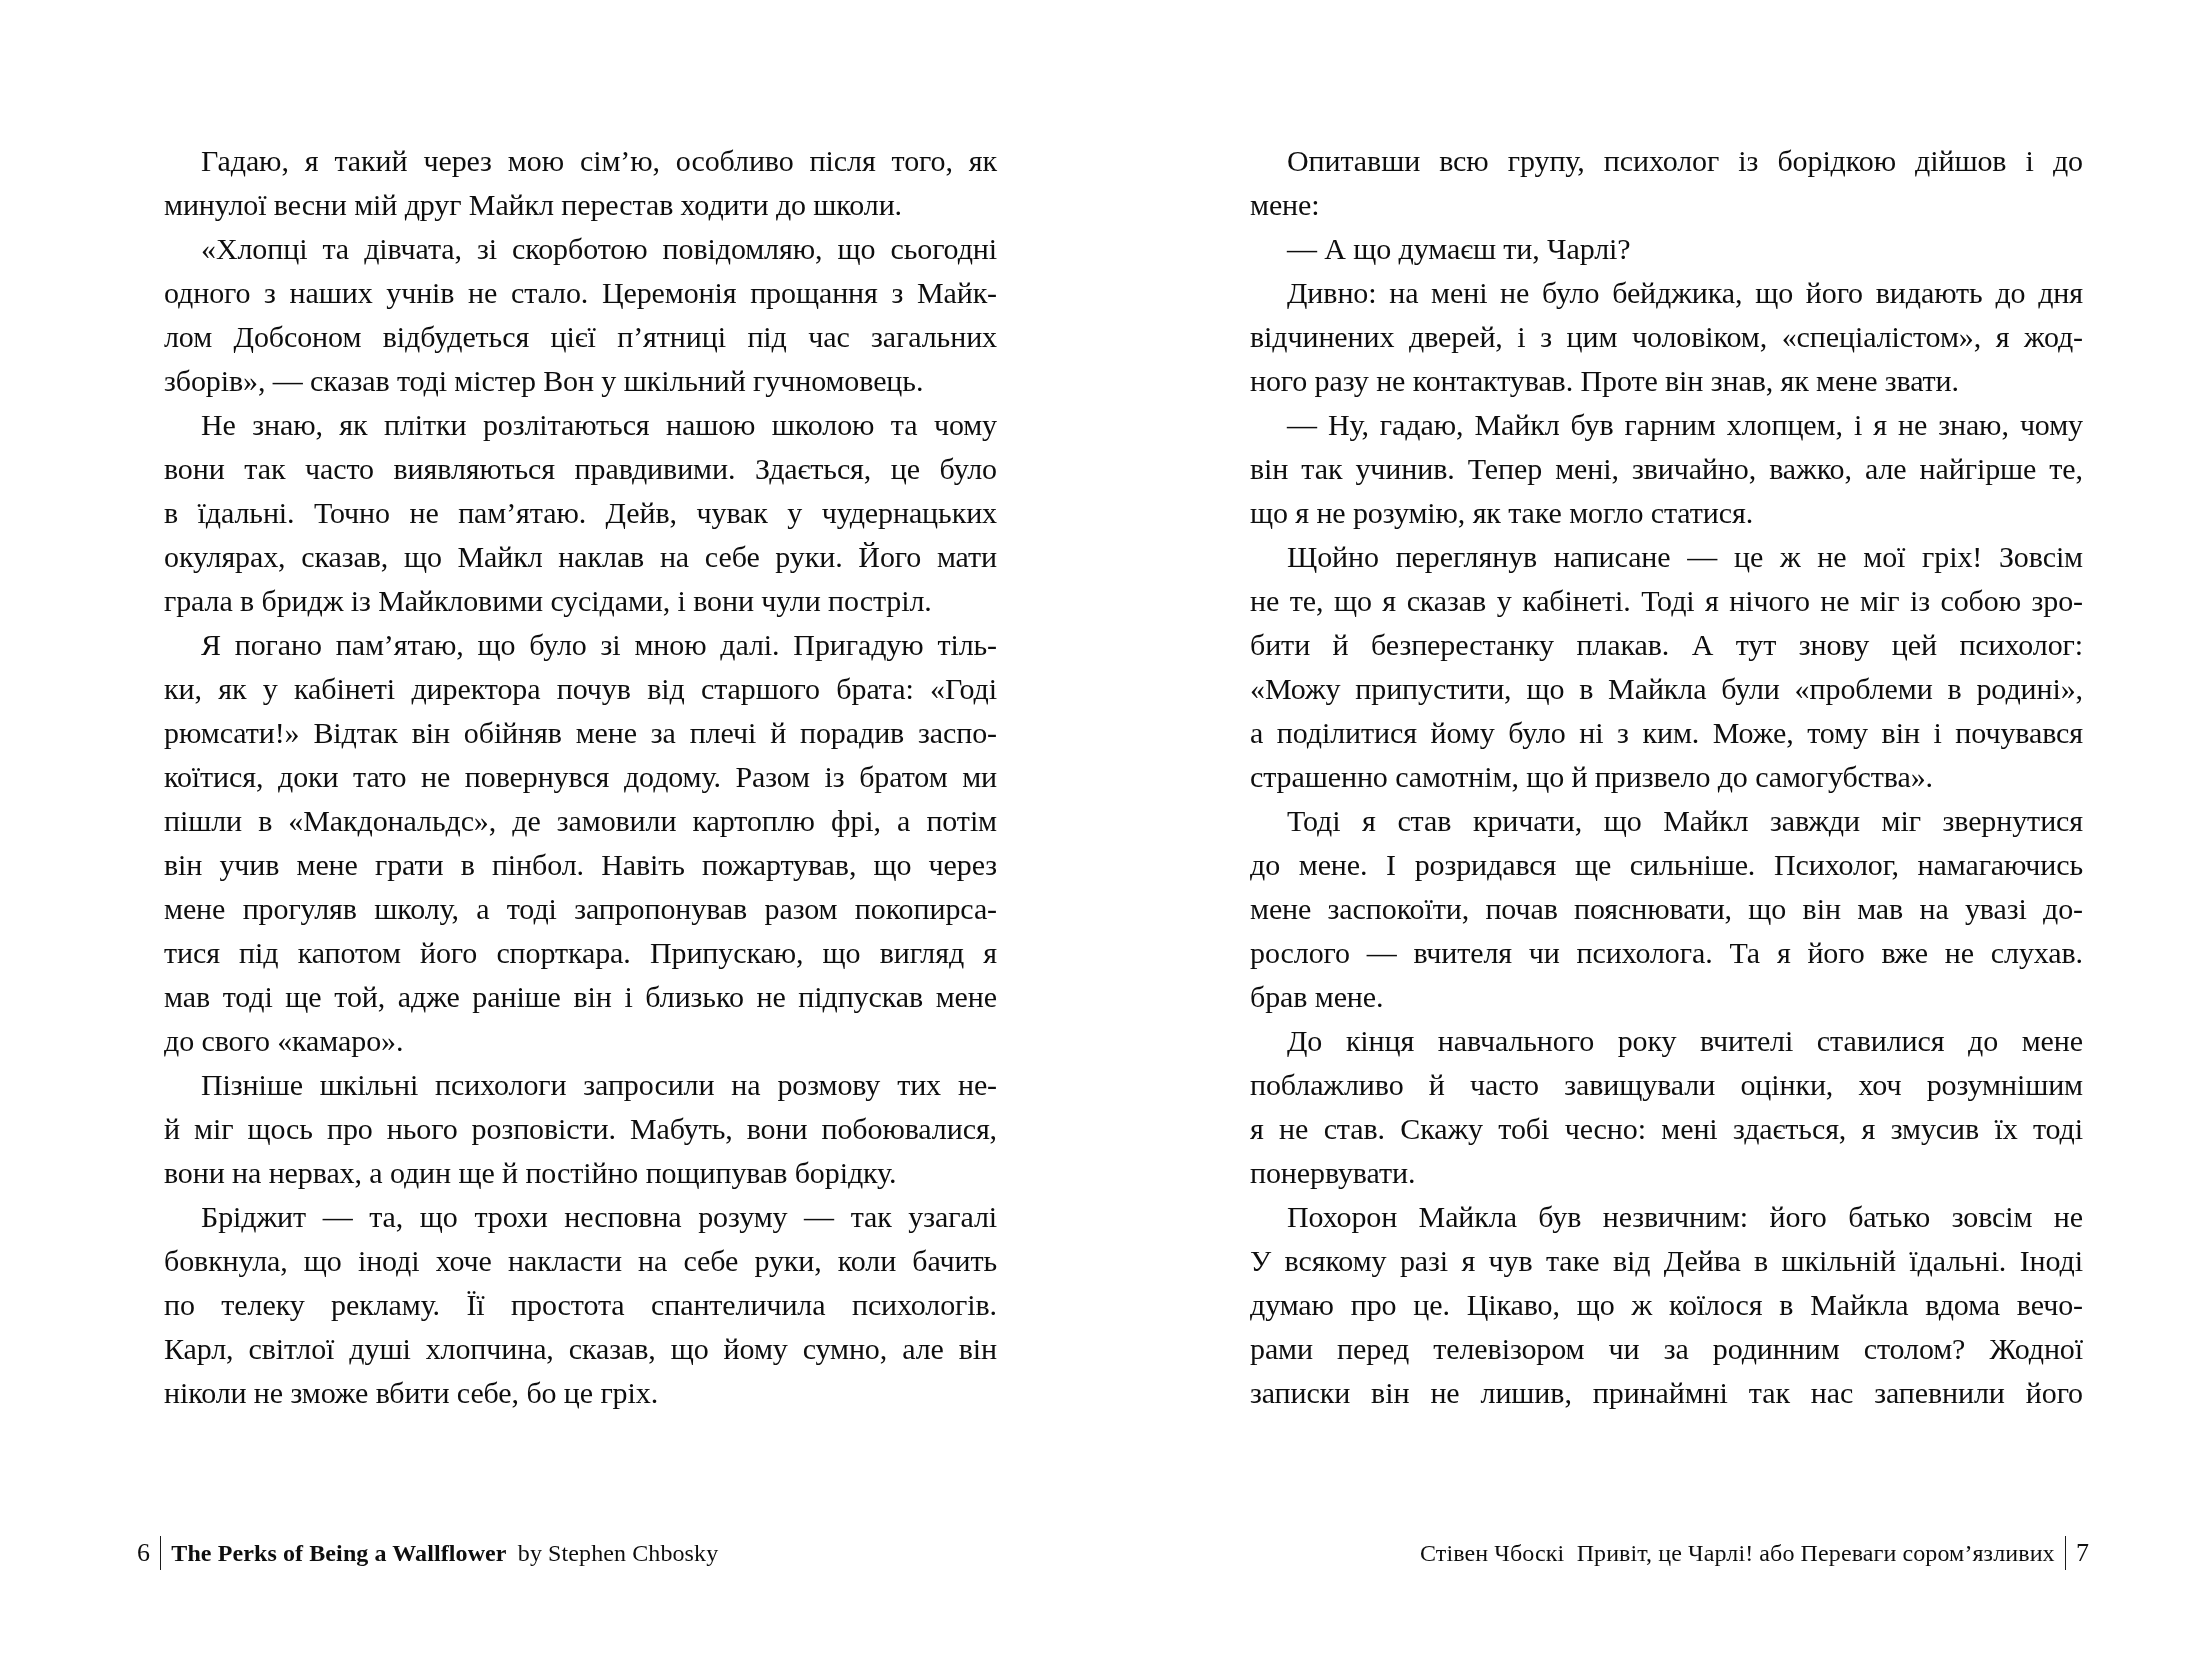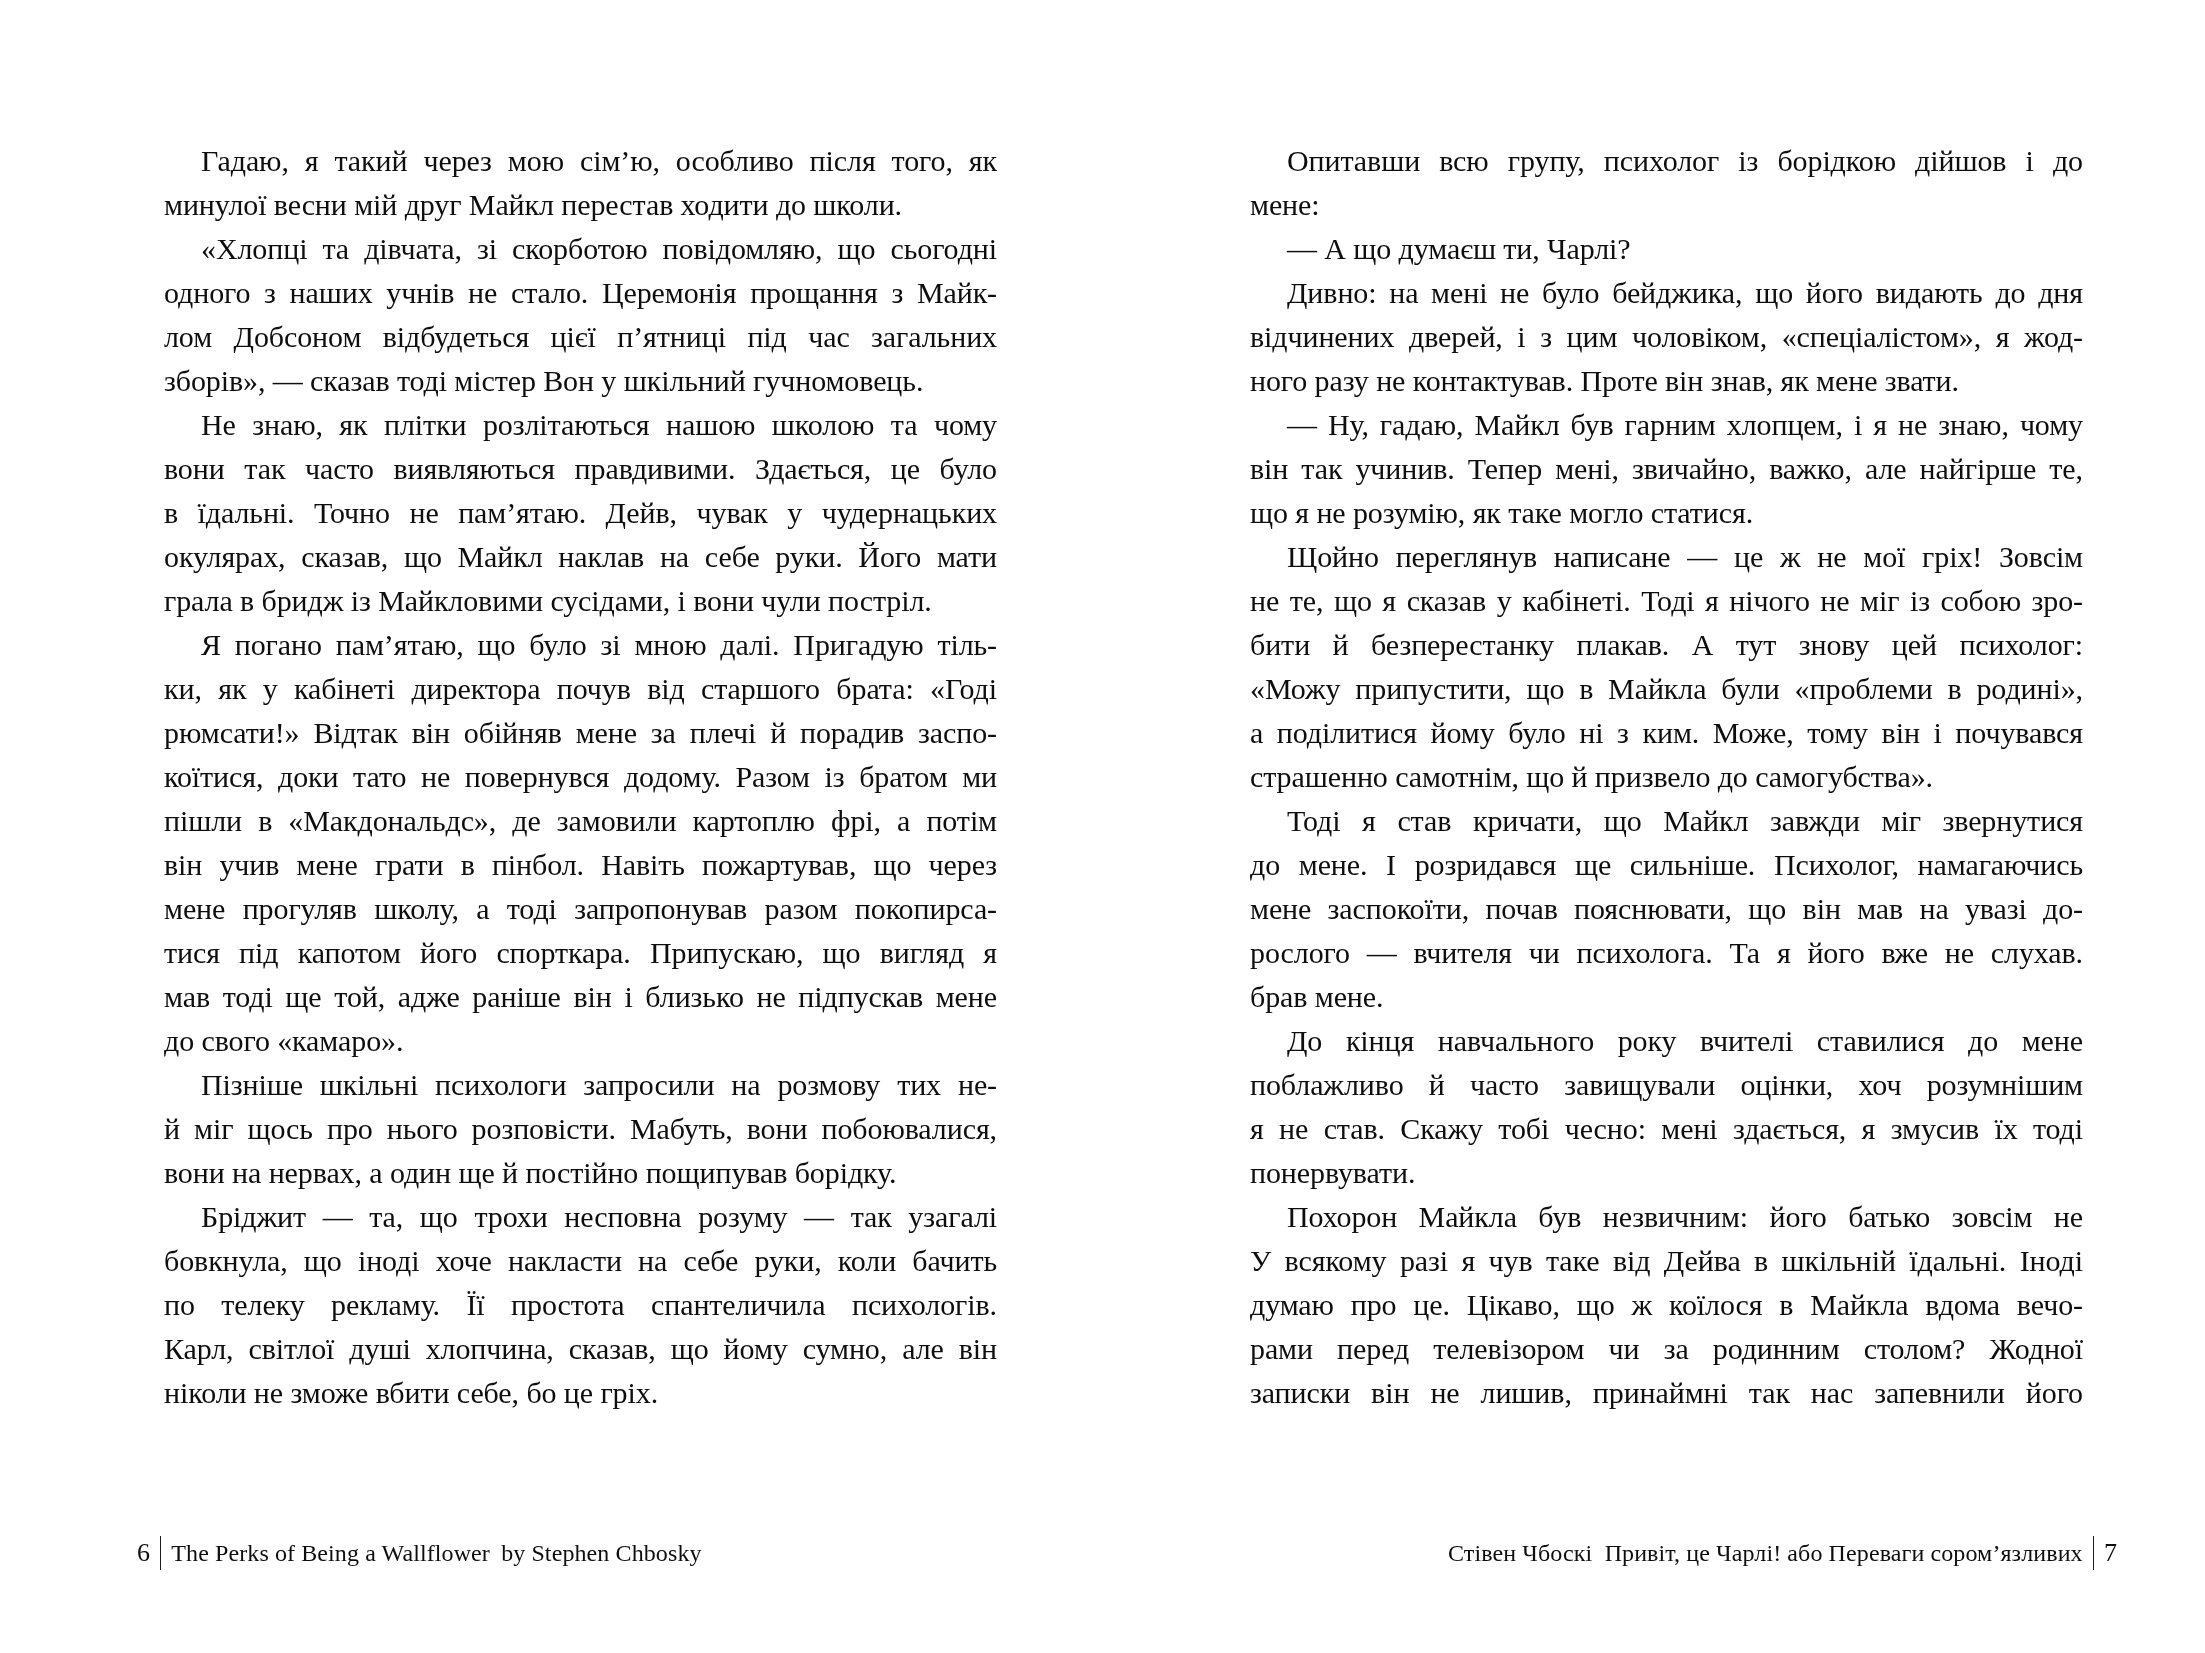--- a/index.html
+++ b/index.html
@@ -52,7 +52,7 @@
     background: #1c1c1c;
     margin: 0 10px;
   }
-  .footer-left .ftitle  { margin-right: 11.2px; }
+  .footer-left .ftitle  { margin-right: 11.2px; font-weight: bold; }
   .footer-right .fauthor { margin-right: 12.4px; }
 </style>
 </head>

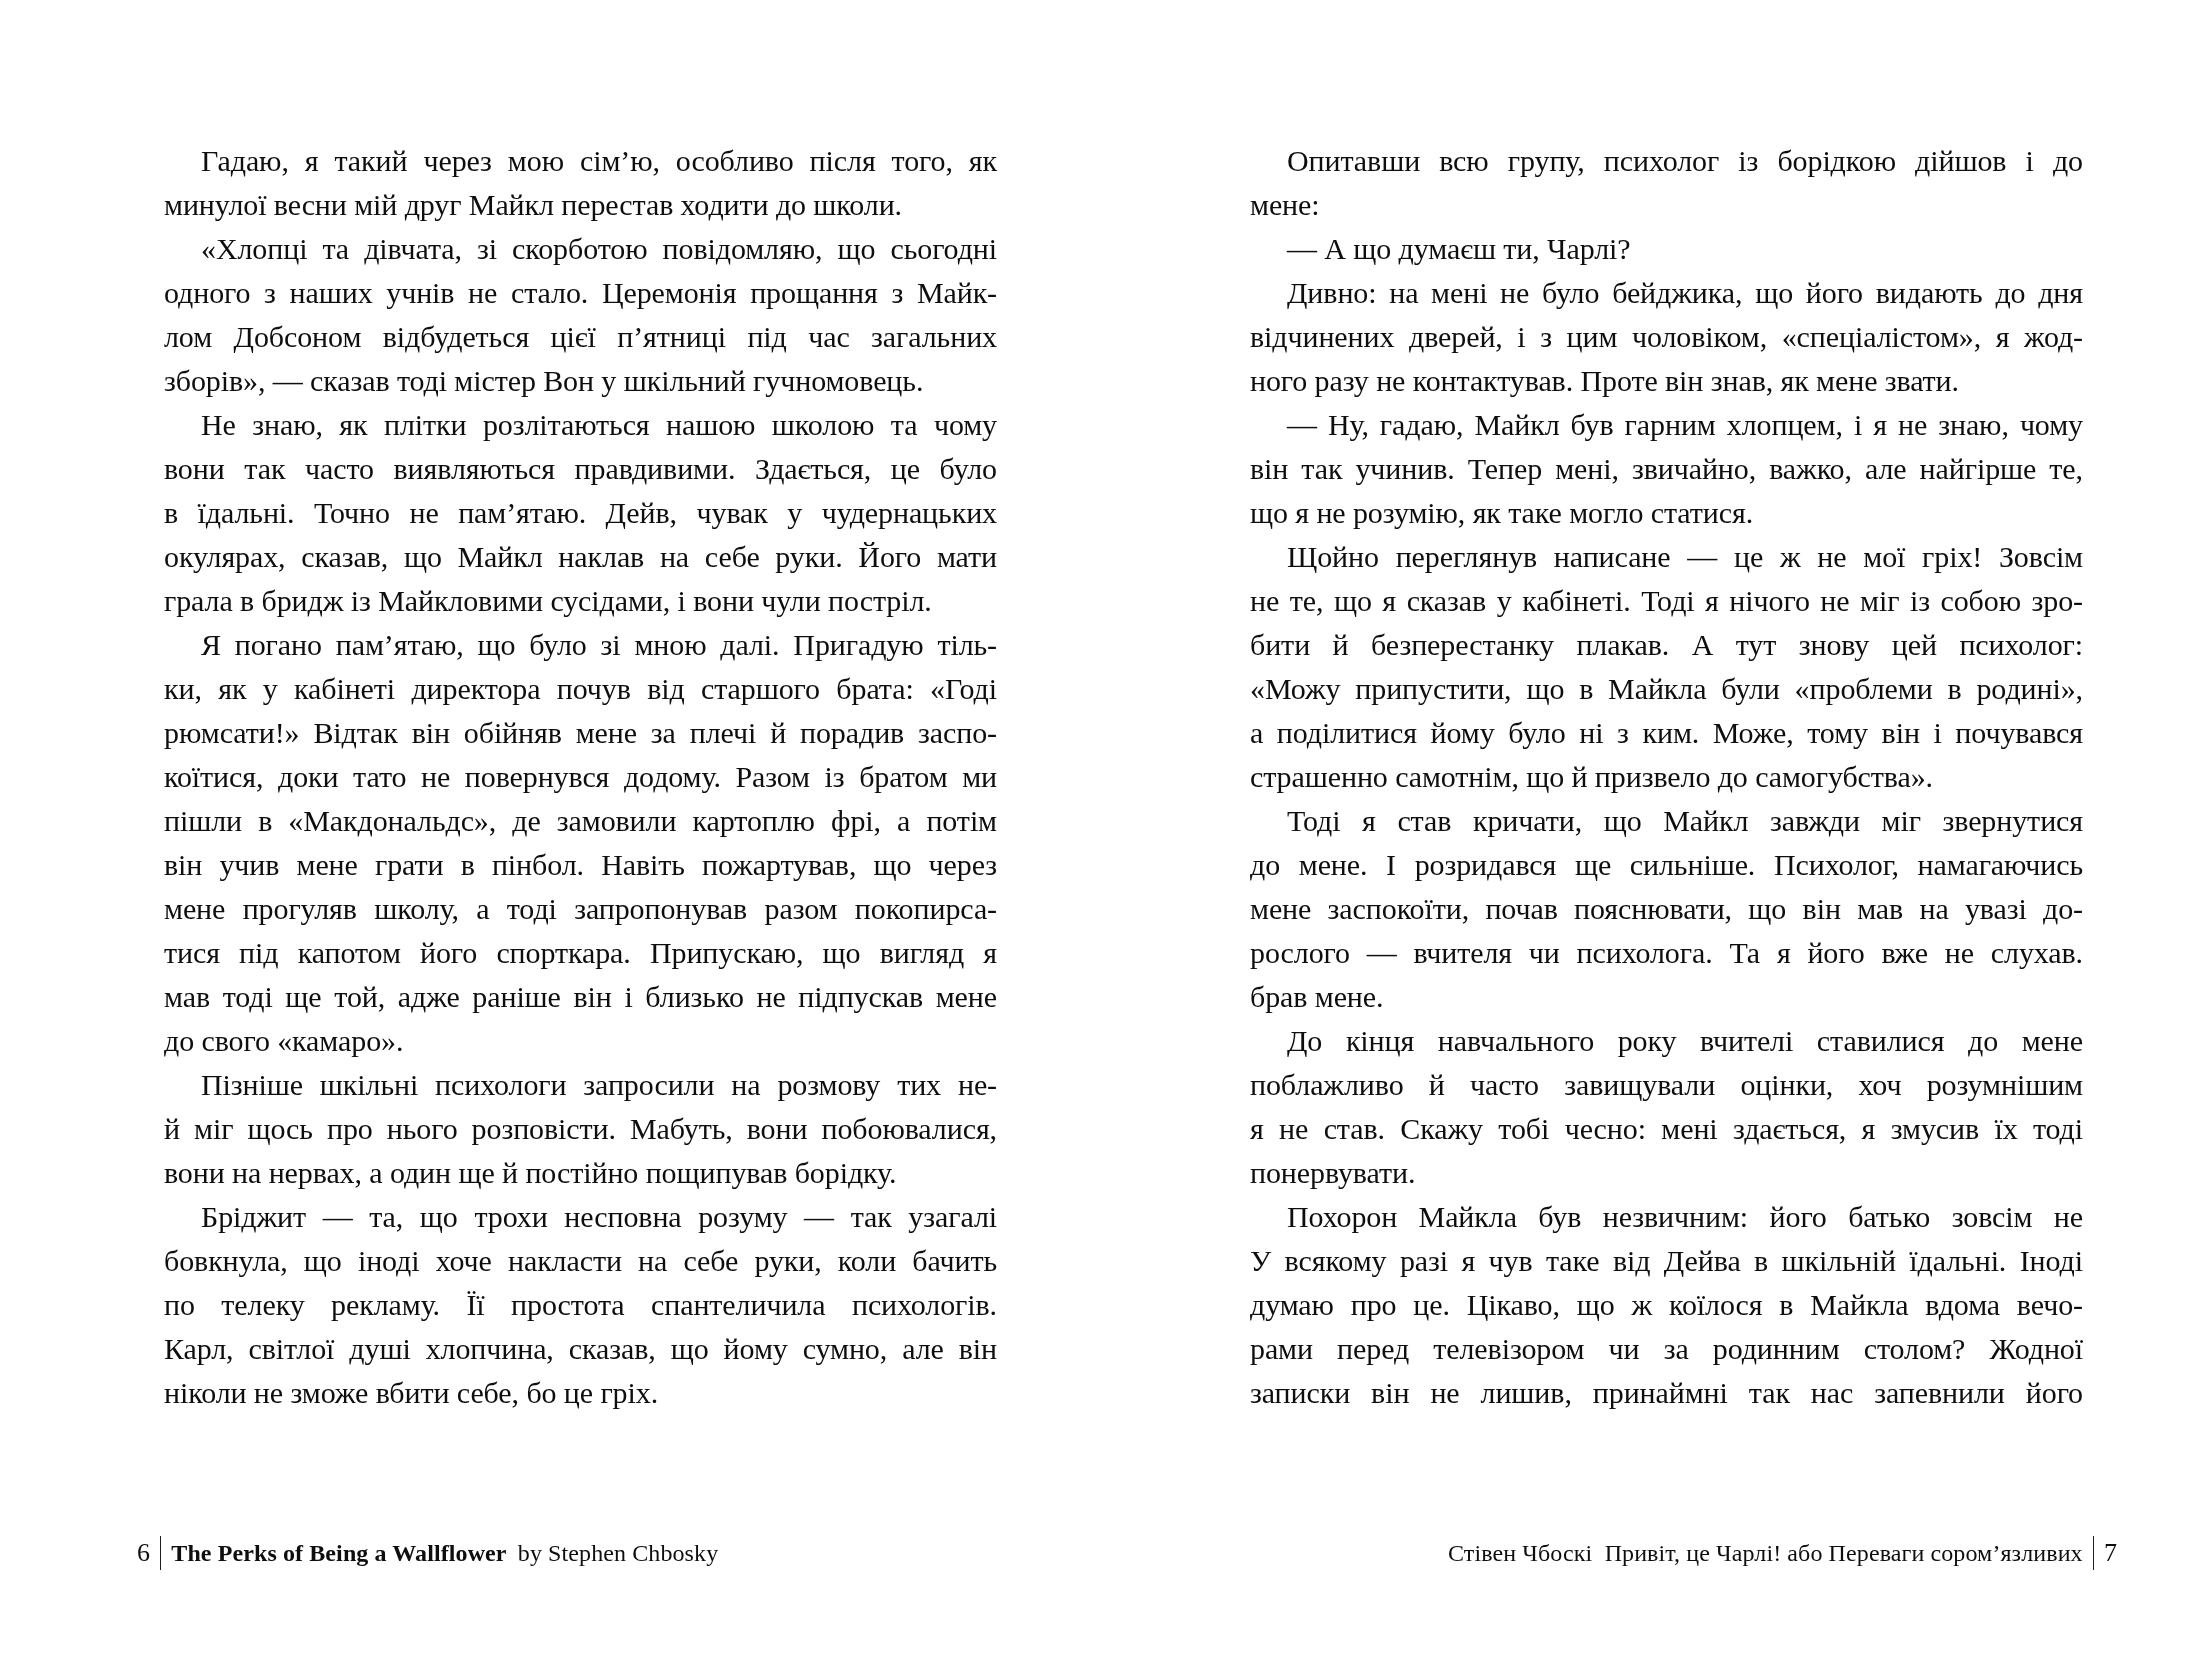--- a/index.html
+++ b/index.html
@@ -44,7 +44,7 @@
     white-space: nowrap;
   }
   .footer-left  { left: 116px; }
-  .footer-right { right: 88px; }
+  .footer-right { right: 116px; }
   .pnum { font-size: 26px; }
   .fbar {
     display: inline-block;

